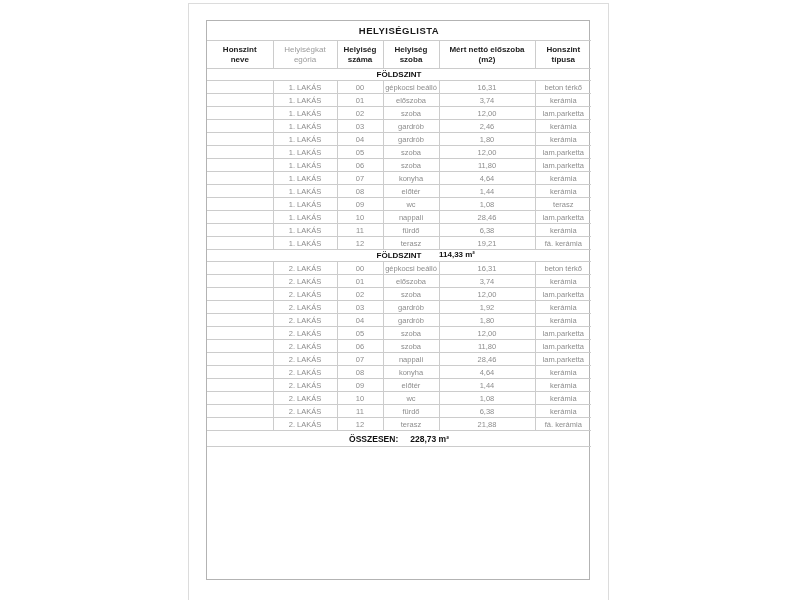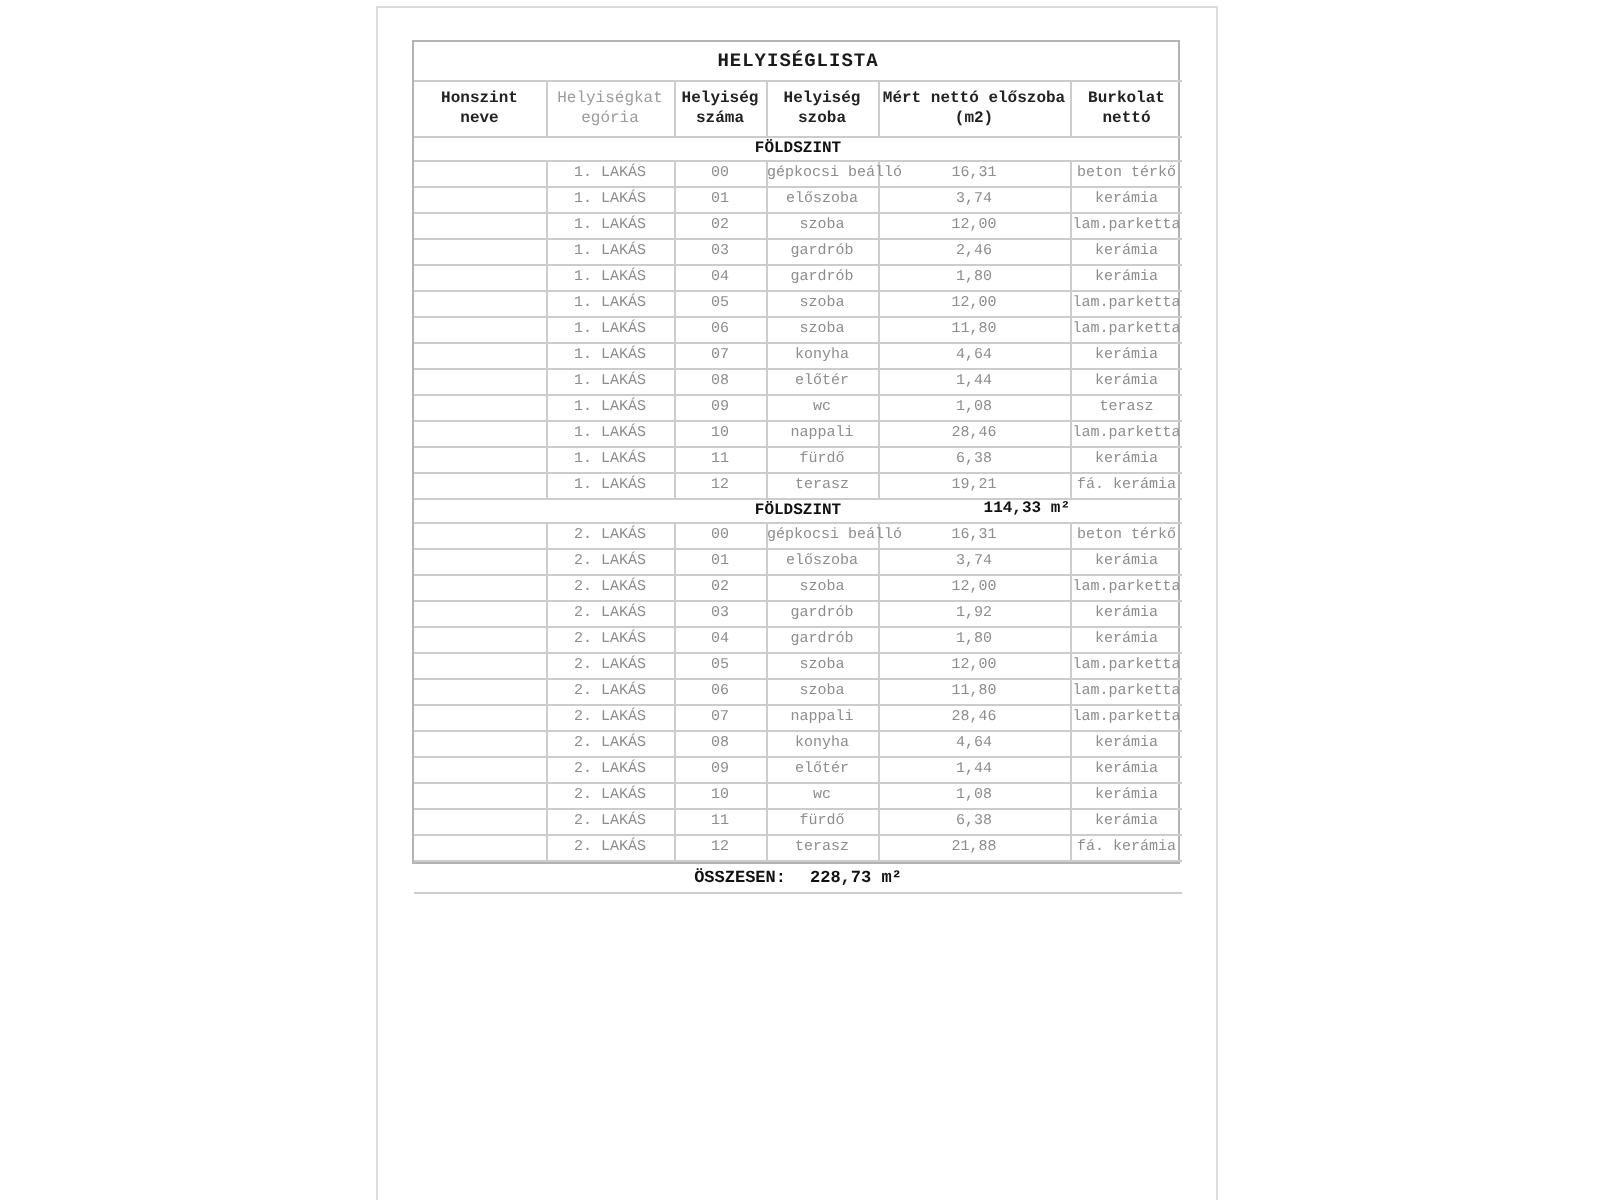--- a/index.html
+++ b/index.html
@@ -14,8 +14,8 @@
     box-sizing:border-box;
   }
   .frame{
-    position:absolute;left:17px;top:16px;width:384px;height:412px;
-    border:1px solid #b3b3b3;box-sizing:border-box;background:#ffffff;font-family:Liberation Mono, monospace;
+    position:absolute;left:17px;top:16px;width:384px;height:560px;
+    border:1px solid #b3b3b3;box-sizing:border-box;background:#ffffff;
   }
   table.roomlist{
     border-collapse:collapse;table-layout:fixed;width:384px;

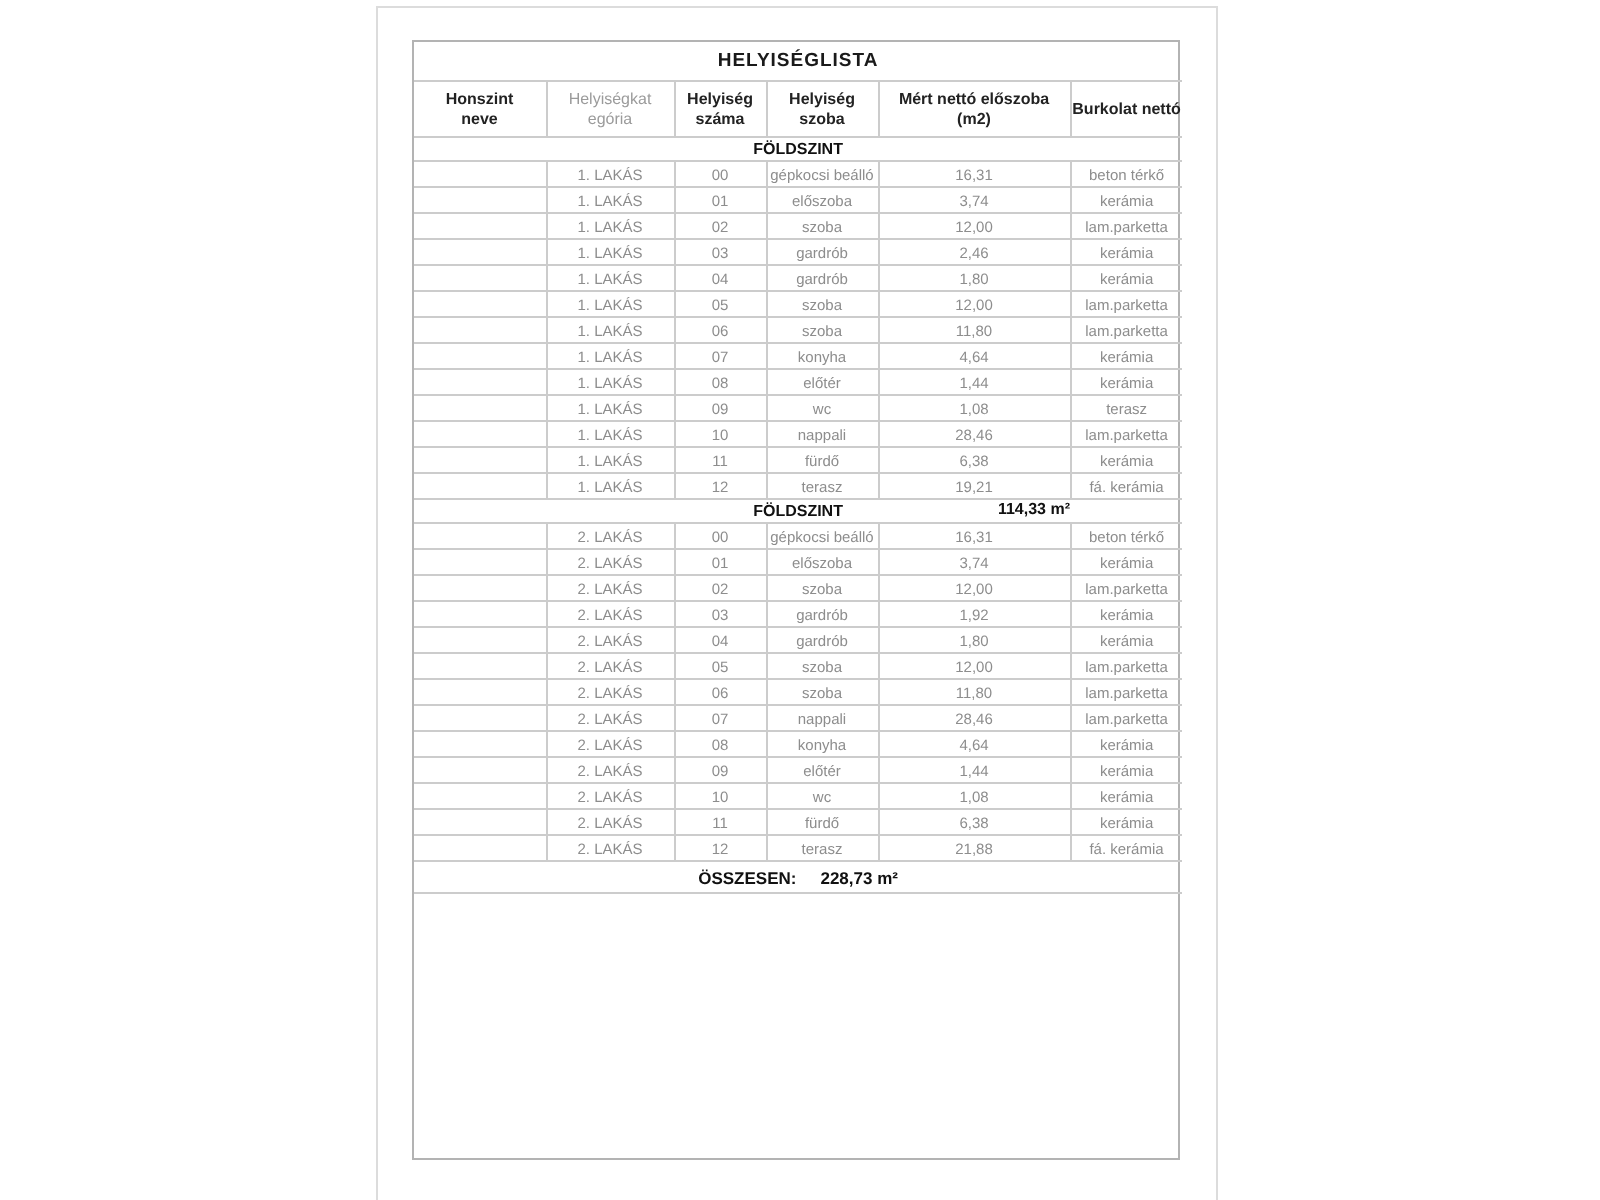--- a/index.html
+++ b/index.html
@@ -85,7 +85,7 @@
               <th>Helyiség szoba</th>
               <th>Mért nettó előszoba
 (m2)</th>
-              <th>Burkolat nettó</th>
+              <th>Honszint típusa</th>
             </tr>
         </thead>
         <tbody id="tbody">

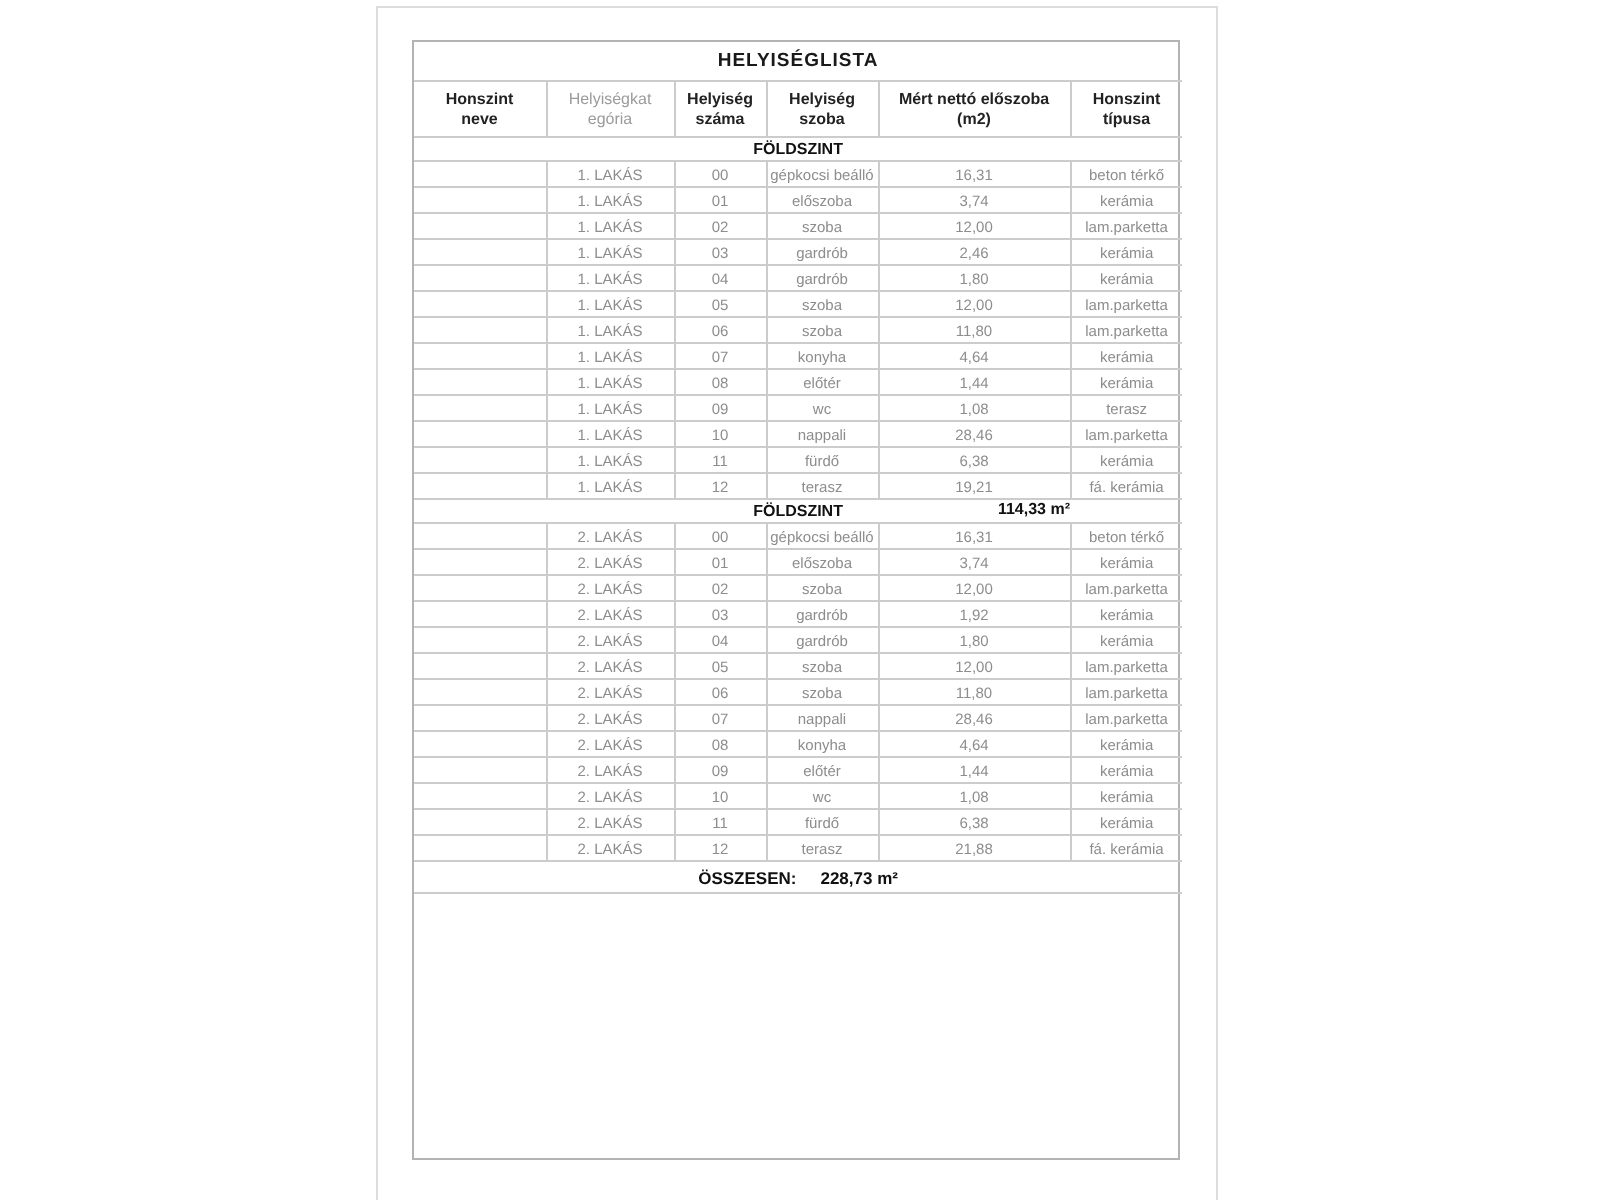--- a/index.html
+++ b/index.html
@@ -42,7 +42,7 @@
   }
   .group-subtotal{
     position:absolute;left:232px;top:0;width:96px;height:100%;
-    text-align:right;font-size:8px;font-weight:bold;color:#111111;
+    text-align:left;font-size:8px;font-weight:bold;color:#111111;
   }
   .data-row td{
     height:12px;font-size:7.5px;color:#8d8d8d;white-space:nowrap;

